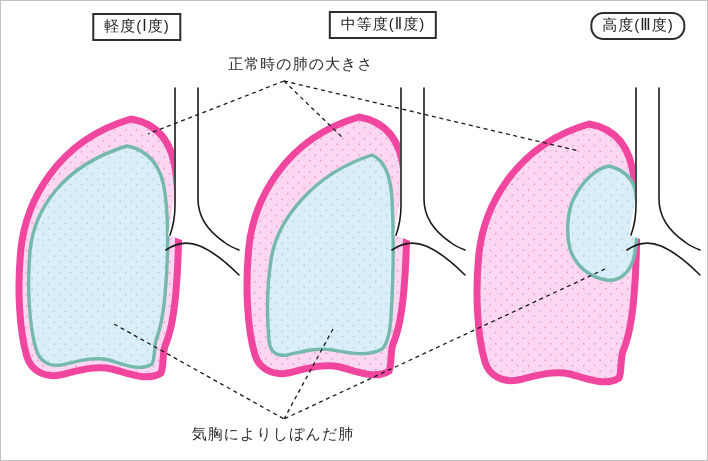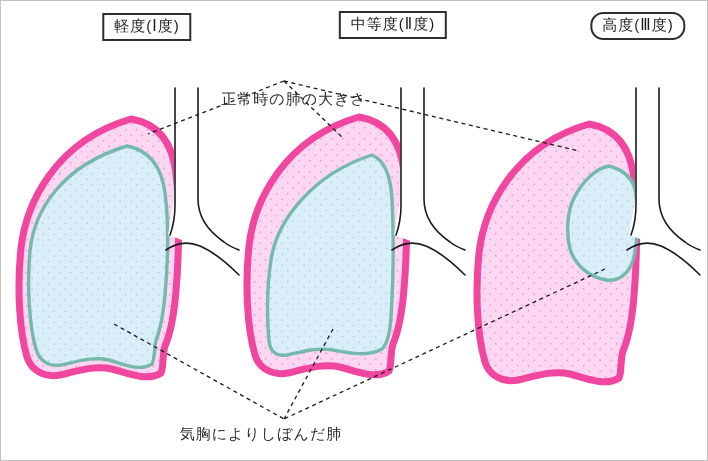--- a/index.html
+++ b/index.html
@@ -137,7 +137,7 @@
     <path class="leader" d="M 604,268 L 283,418"></path>
   </svg>
 
-  <div class="stage-label" style="left:146px;top:12px;">軽度(Ⅰ度)</div>
+  <div class="stage-label" style="left:136px;top:12px;">軽度(Ⅰ度)</div>
   <div class="stage-label" style="left:392px;top:10px;">中等度(Ⅱ度)</div>
   <div class="stage-label" style="left:637px;top:11px;border-radius:13px;">高度(Ⅲ度)</div>
 

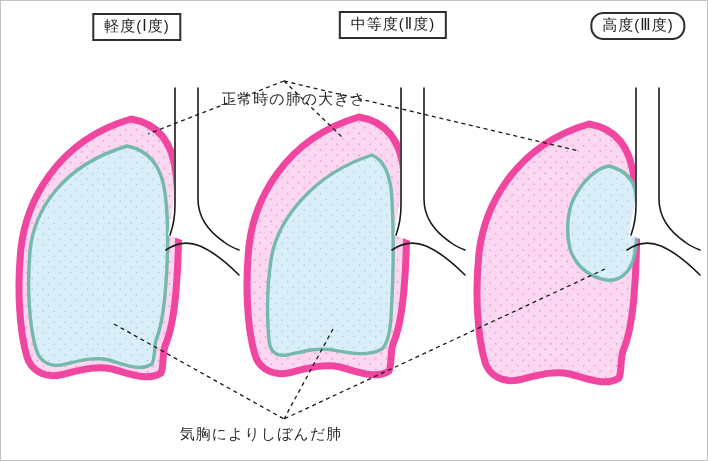--- a/index.html
+++ b/index.html
@@ -138,7 +138,7 @@
   </svg>
 
   <div class="stage-label" style="left:136px;top:12px;">軽度(Ⅰ度)</div>
-  <div class="stage-label" style="left:392px;top:10px;">中等度(Ⅱ度)</div>
+  <div class="stage-label" style="left:382px;top:10px;">中等度(Ⅱ度)</div>
   <div class="stage-label" style="left:637px;top:11px;border-radius:13px;">高度(Ⅲ度)</div>
 
   <div class="annotation" style="left:293px;top:54px;margin-top:35px;">正常時の肺の大きさ</div>

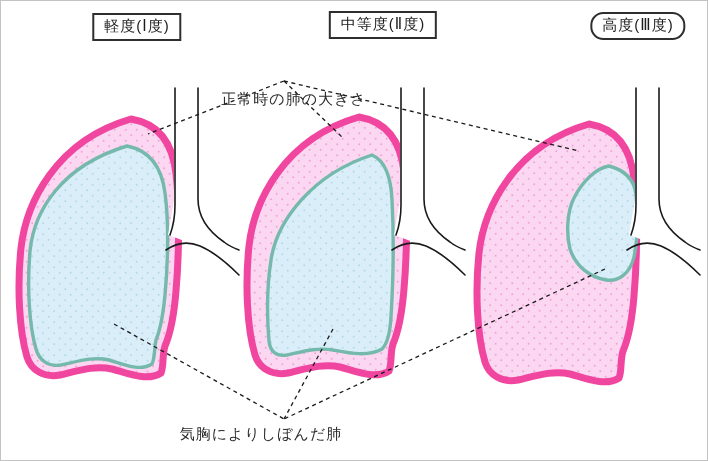--- a/index.html
+++ b/index.html
@@ -141,7 +141,7 @@
   <div class="stage-label" style="left:382px;top:10px;">中等度(Ⅱ度)</div>
   <div class="stage-label" style="left:637px;top:11px;border-radius:13px;">高度(Ⅲ度)</div>
 
-  <div class="annotation" style="left:293px;top:54px;margin-top:35px;">正常時の肺の大きさ</div>
+  <div class="annotation" style="left:300px;top:54px;">正常時の肺の大きさ</div>
   <div class="annotation" style="left:260px;top:424px;">気胸によりしぼんだ肺</div>
 
 </div>

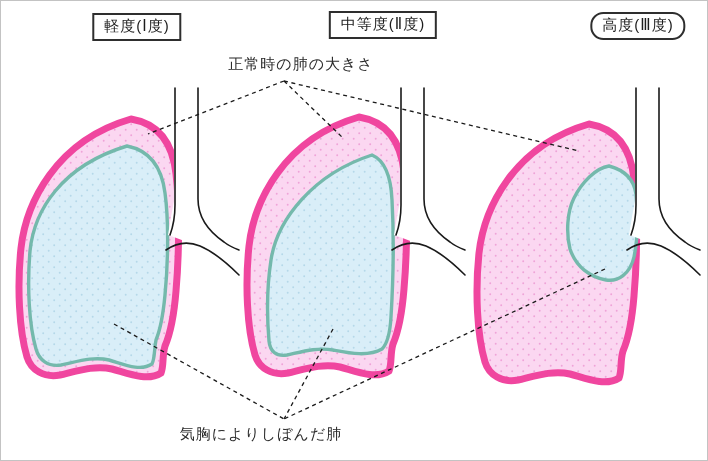--- a/index.html
+++ b/index.html
@@ -142,7 +142,7 @@
   <div class="stage-label" style="left:637px;top:11px;border-radius:13px;">高度(Ⅲ度)</div>
 
   <div class="annotation" style="left:300px;top:54px;">正常時の肺の大きさ</div>
-  <div class="annotation" style="left:260px;top:424px;">気胸によりしぼんだ肺</div>
+  <div class="annotation" style="left:272px;top:424px;">気胸によりしぼんだ肺</div>
 
 </div>
 

